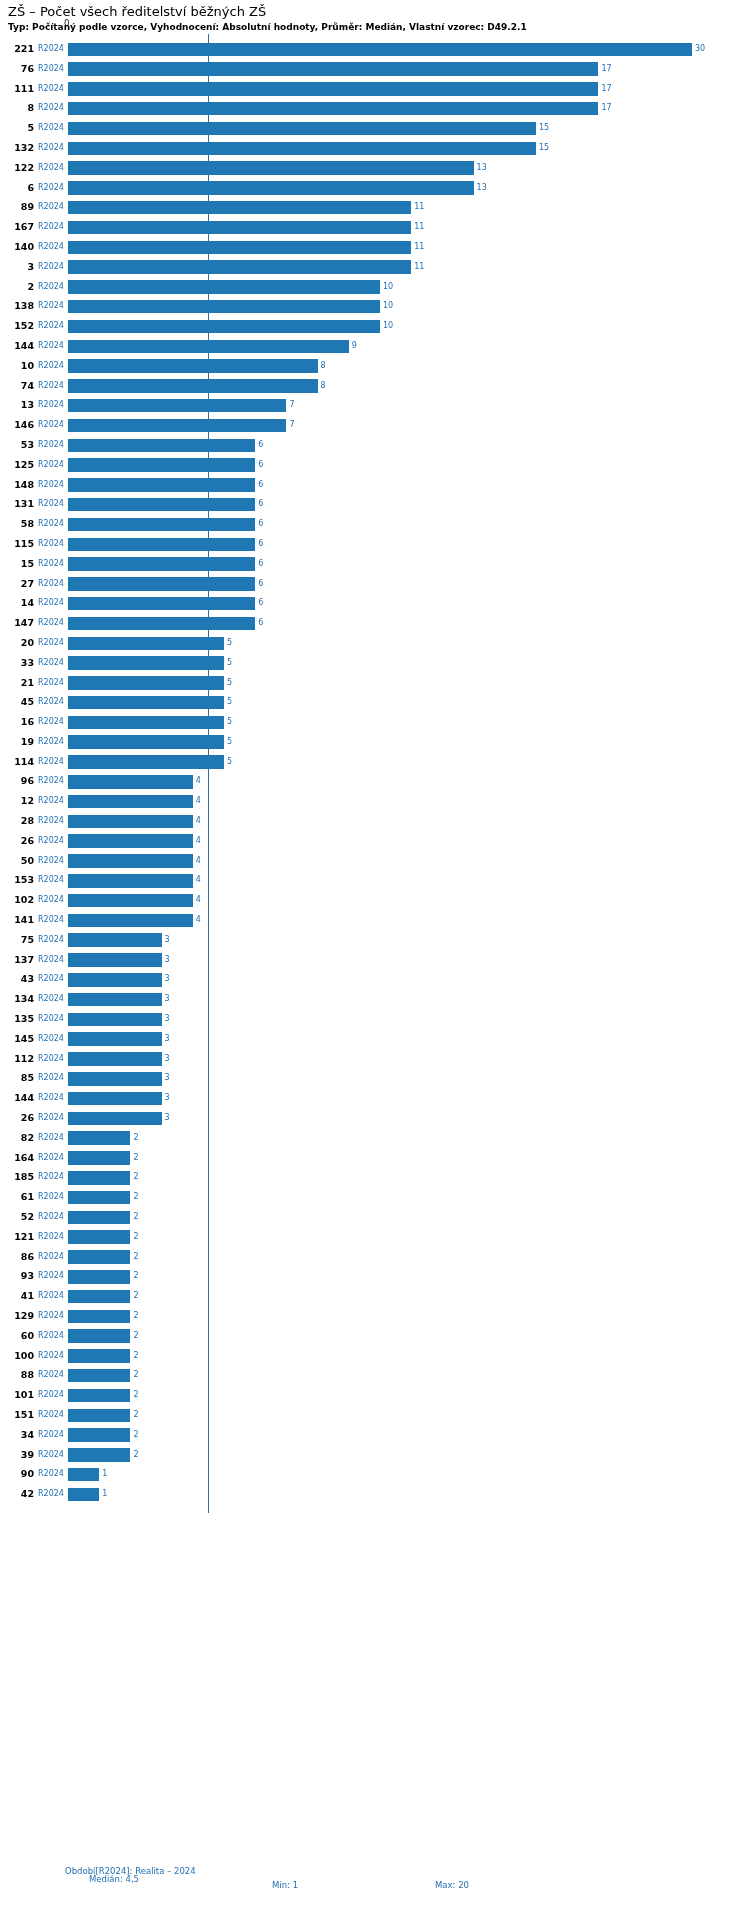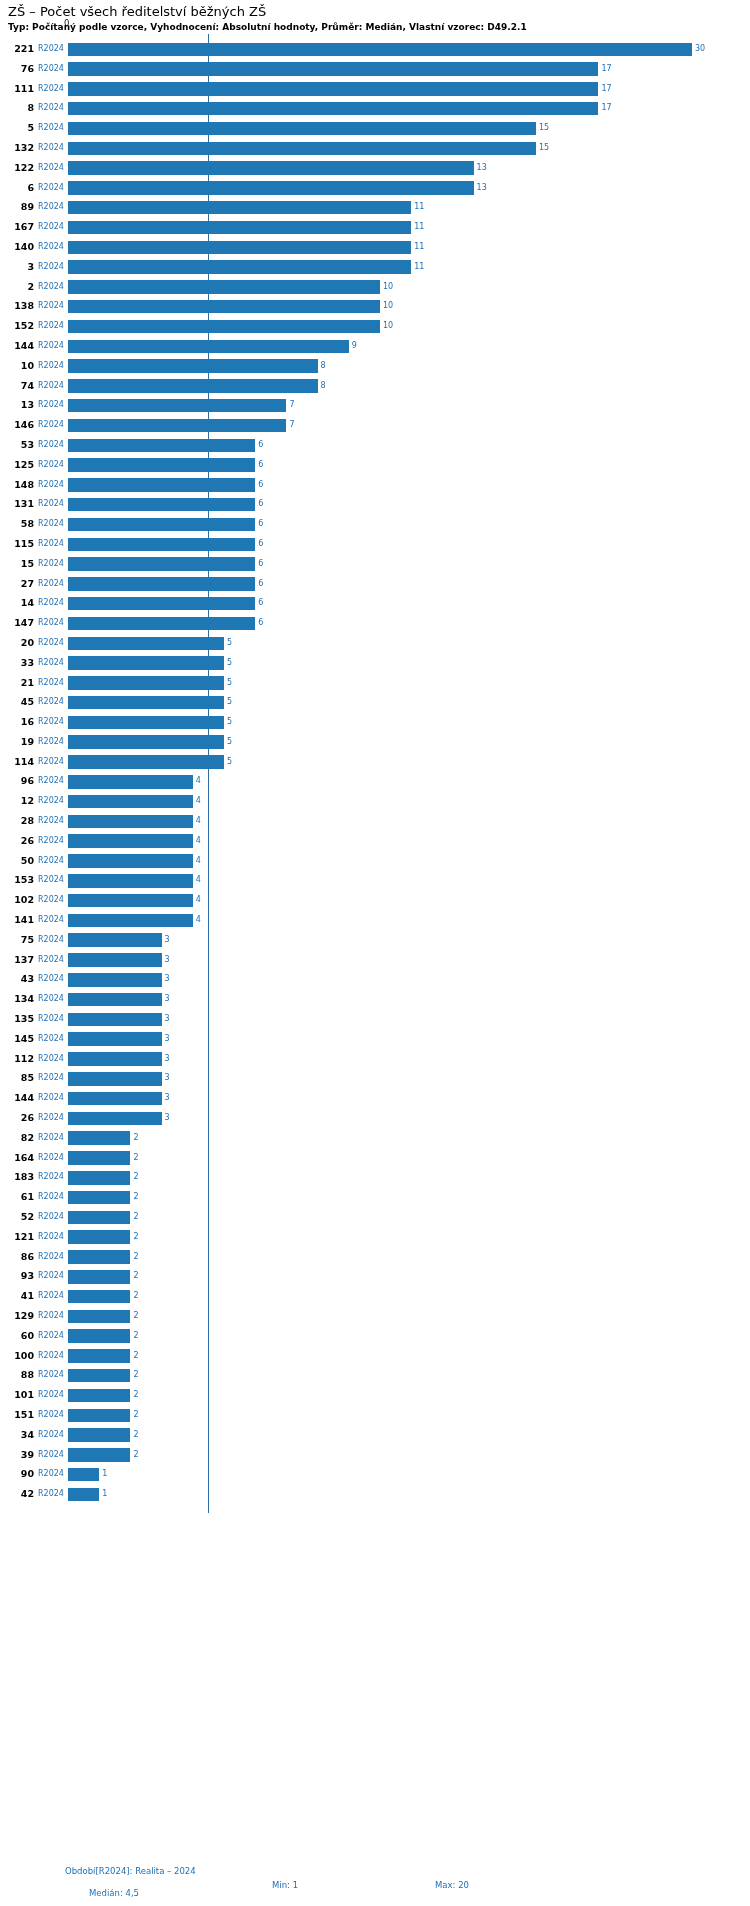--- a/index.html
+++ b/index.html
@@ -605,7 +605,7 @@
       </div>
       <div class="row">
         <div class="catwrap">
-          <div class="cat">183</div>
+          <div class="cat">185</div>
         </div>
         <div class="period">R2024</div>
         <div class="barwrap">

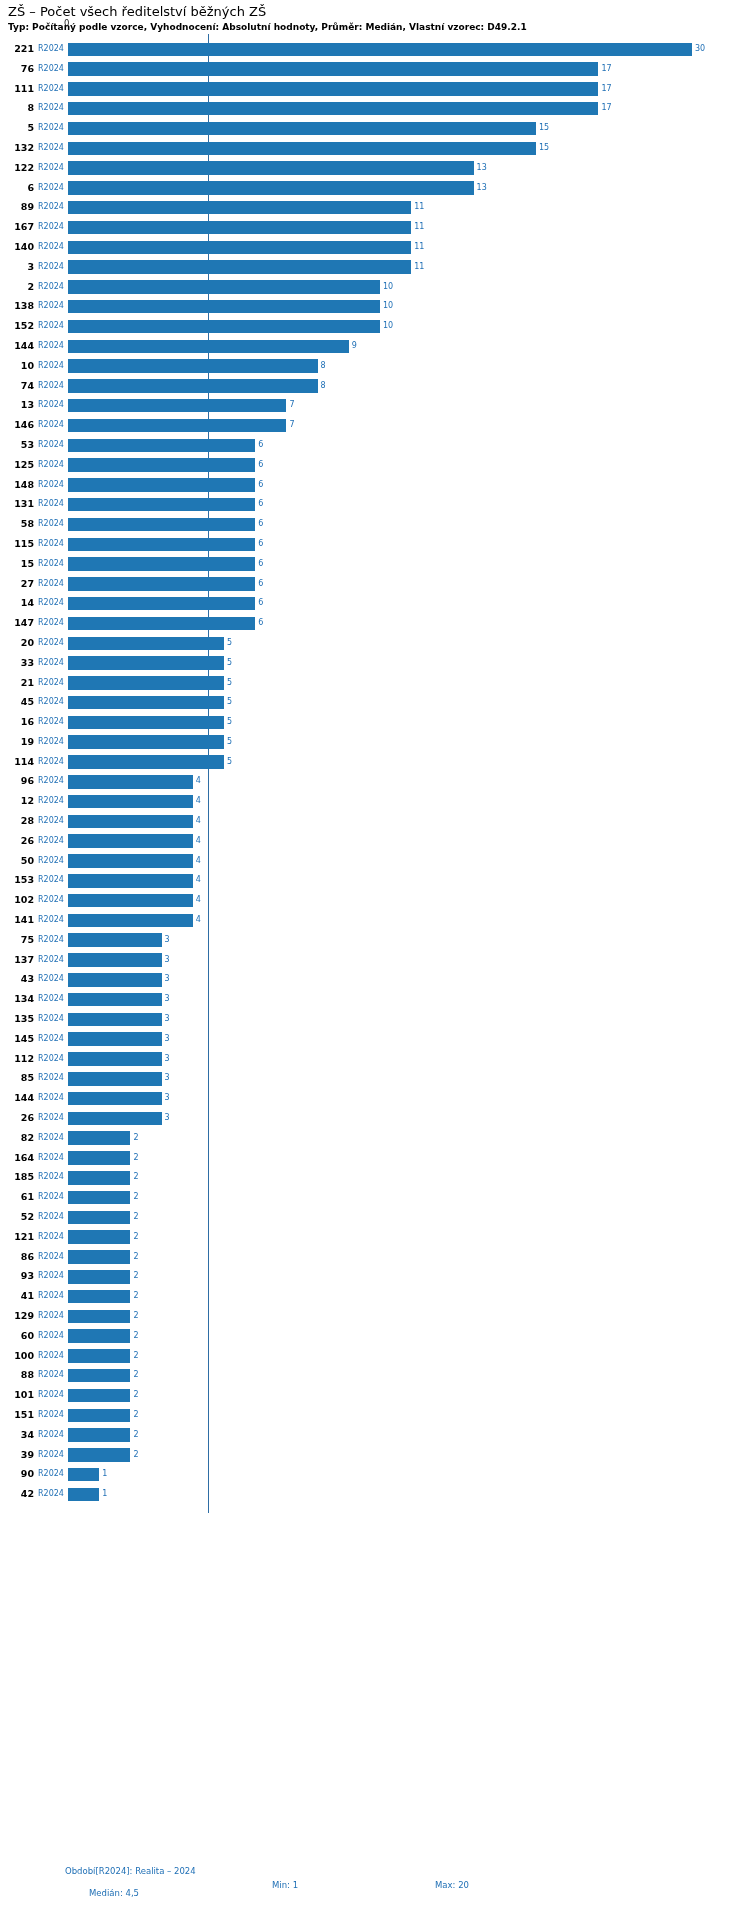--- a/index.html
+++ b/index.html
@@ -18,7 +18,7 @@
   .val{position:absolute;top:4px;font-size:8px;color:#1f6fb5;}
   .footer{position:absolute;left:0;right:0;bottom:6px;height:34px;font-size:8.5px;color:#1f6fb5;}
   .f-period{position:absolute;left:65px;top:0px;}
-  .f-median{position:absolute;left:65px;top:22px;padding-left:24px;}
+  .f-median{position:absolute;left:65px;top:8px;padding-left:24px;}
   .f-min{position:absolute;left:272px;top:14px;}
   .f-max{position:absolute;left:435px;top:14px;}
   .zero-tick{position:absolute;font-size:8.5px;color:#1a1a1a;}

